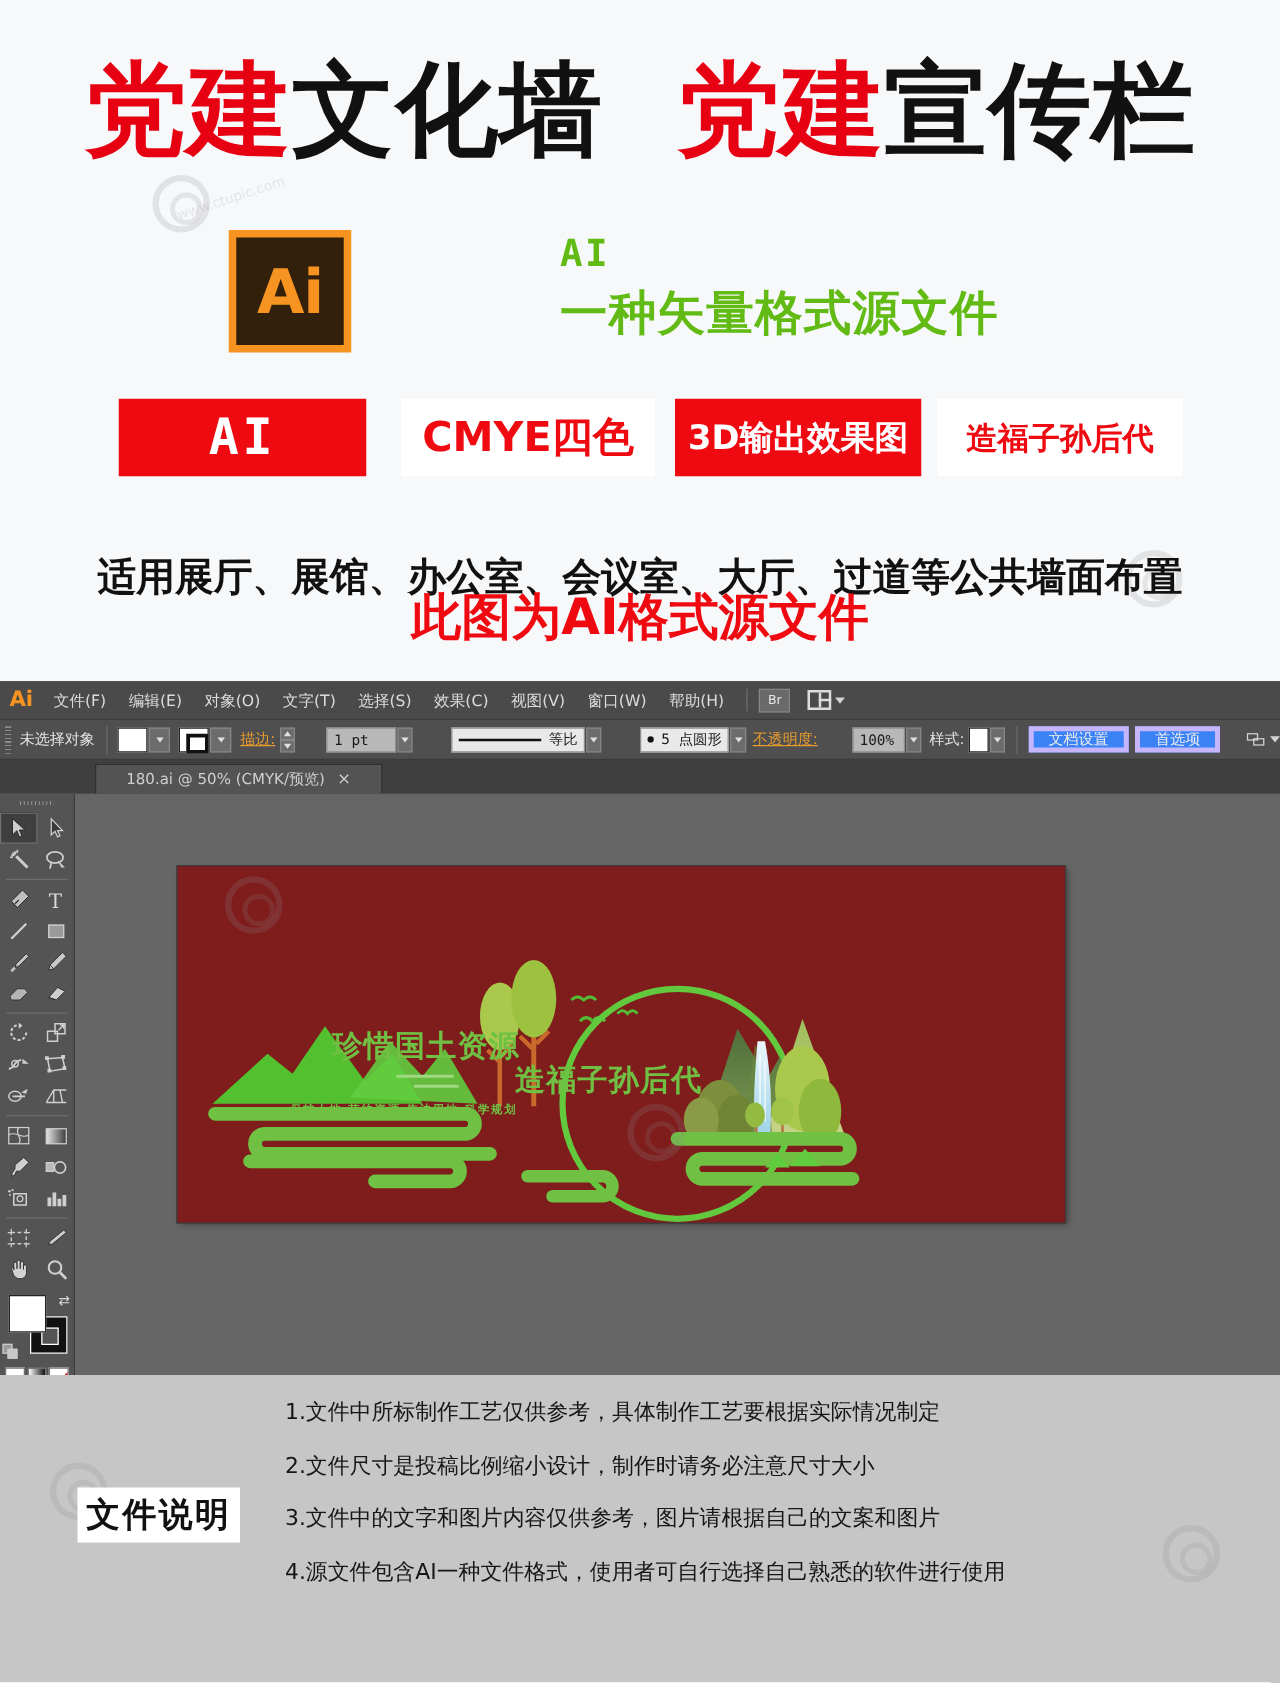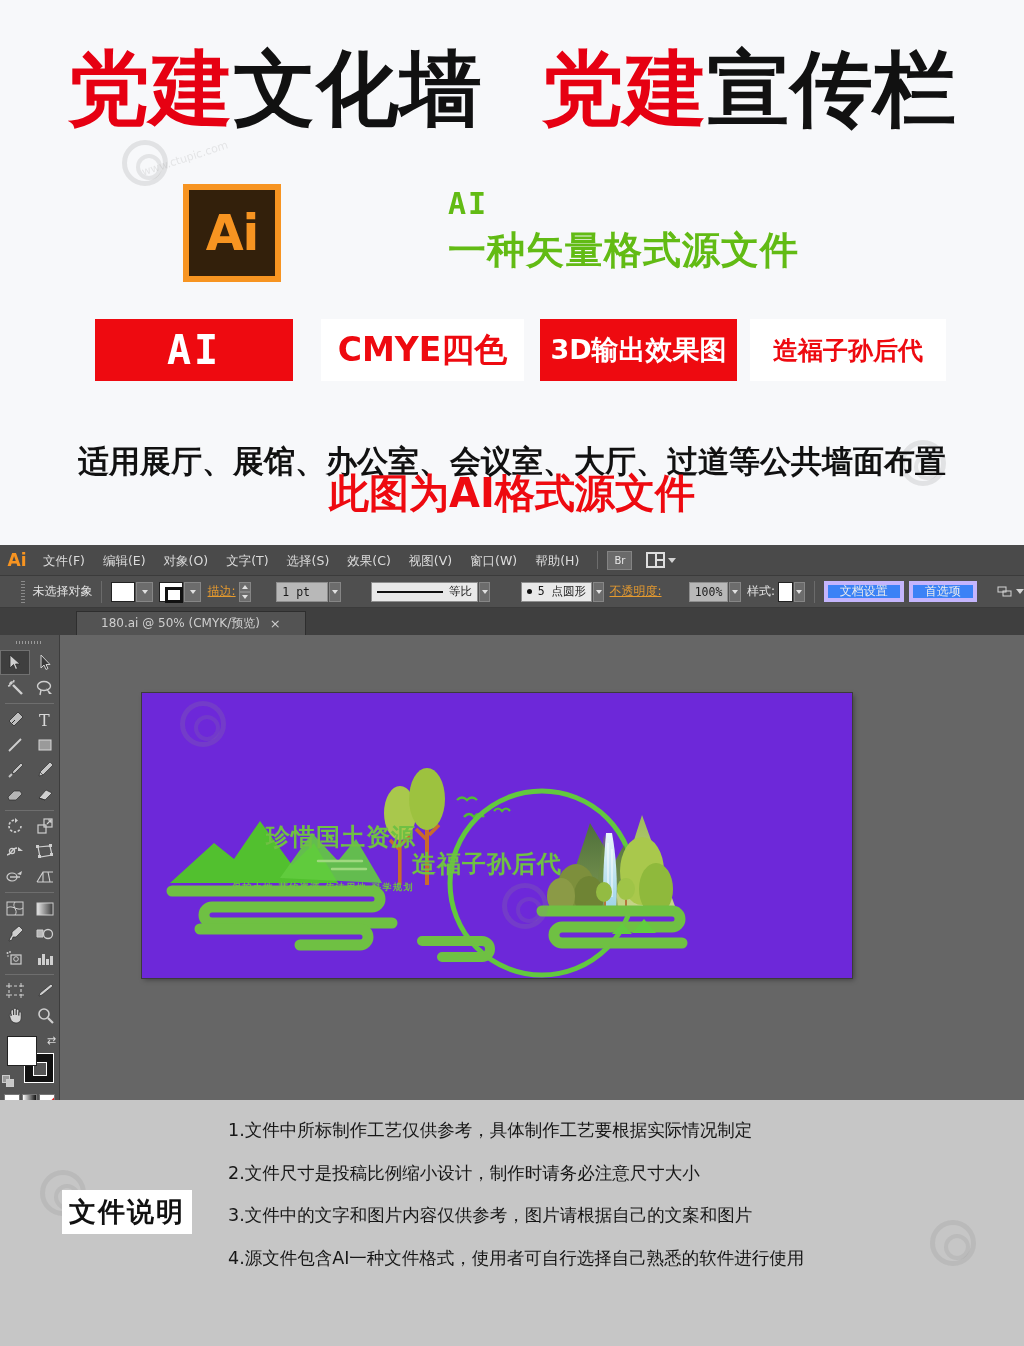--- a/index.html
+++ b/index.html
@@ -127,7 +127,7 @@
 
   .controlbar {
     height: 32px; background: #4f4f4f; display: flex; align-items: center;
-    border-bottom: 1px solid #3b3b3b; padding-left: 21px; gap: 0;
+    border-bottom: 1px solid #3b3b3b; padding-left: 4px; gap: 0;
   }
   .grip { width: 7px; height: 22px; background:
       repeating-linear-gradient(to bottom, #8a8a8a 0 1px, transparent 1px 3px);

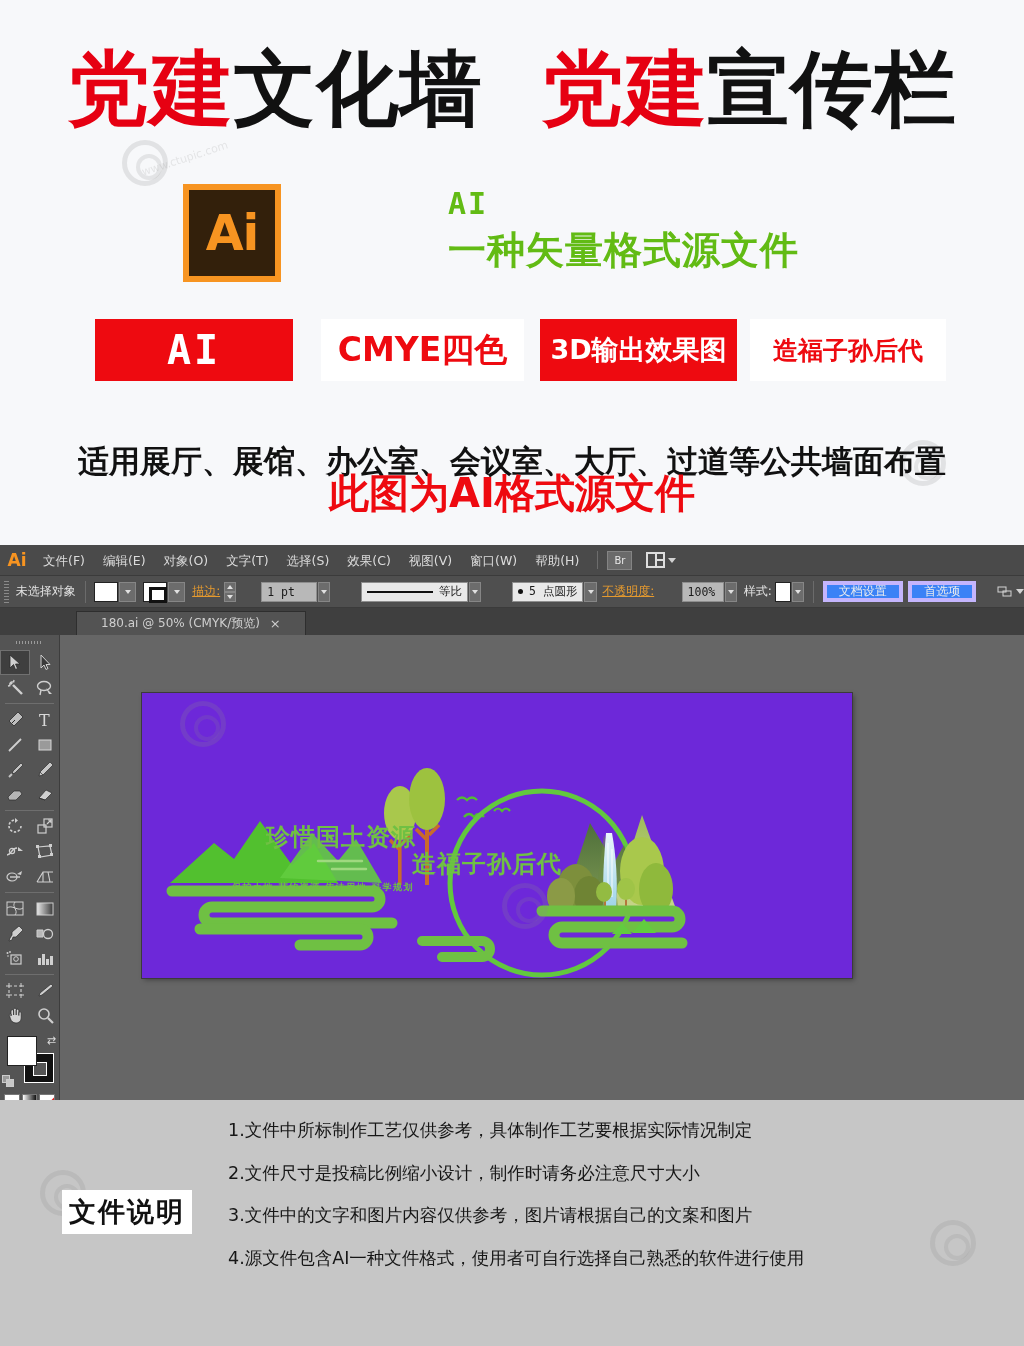--- a/index.html
+++ b/index.html
@@ -227,7 +227,7 @@
   
   .artboard {
     position: absolute; left: 142px; top: 58px; width: 710px; height: 285px;
-    background: #6d28d9; box-shadow: 0 0 0 1px #3b3b3b, 2px 2px 5px rgba(0,0,0,.35);
+    background: #7f1d1d; box-shadow: 0 0 0 1px #3b3b3b, 2px 2px 5px rgba(0,0,0,.35);
     overflow: hidden;
   }
   .art-svg { position: absolute; left: 0; top: 0; }

